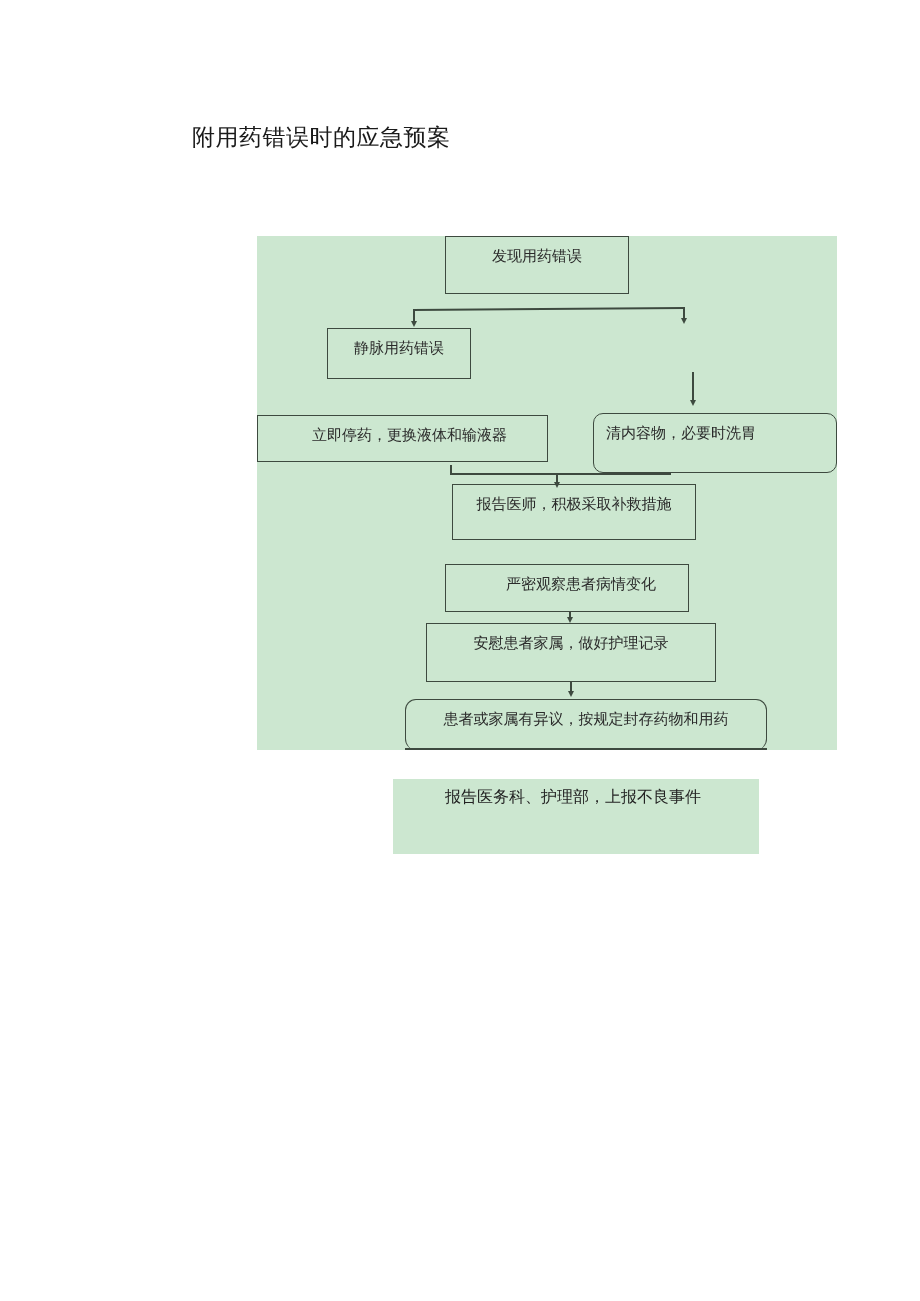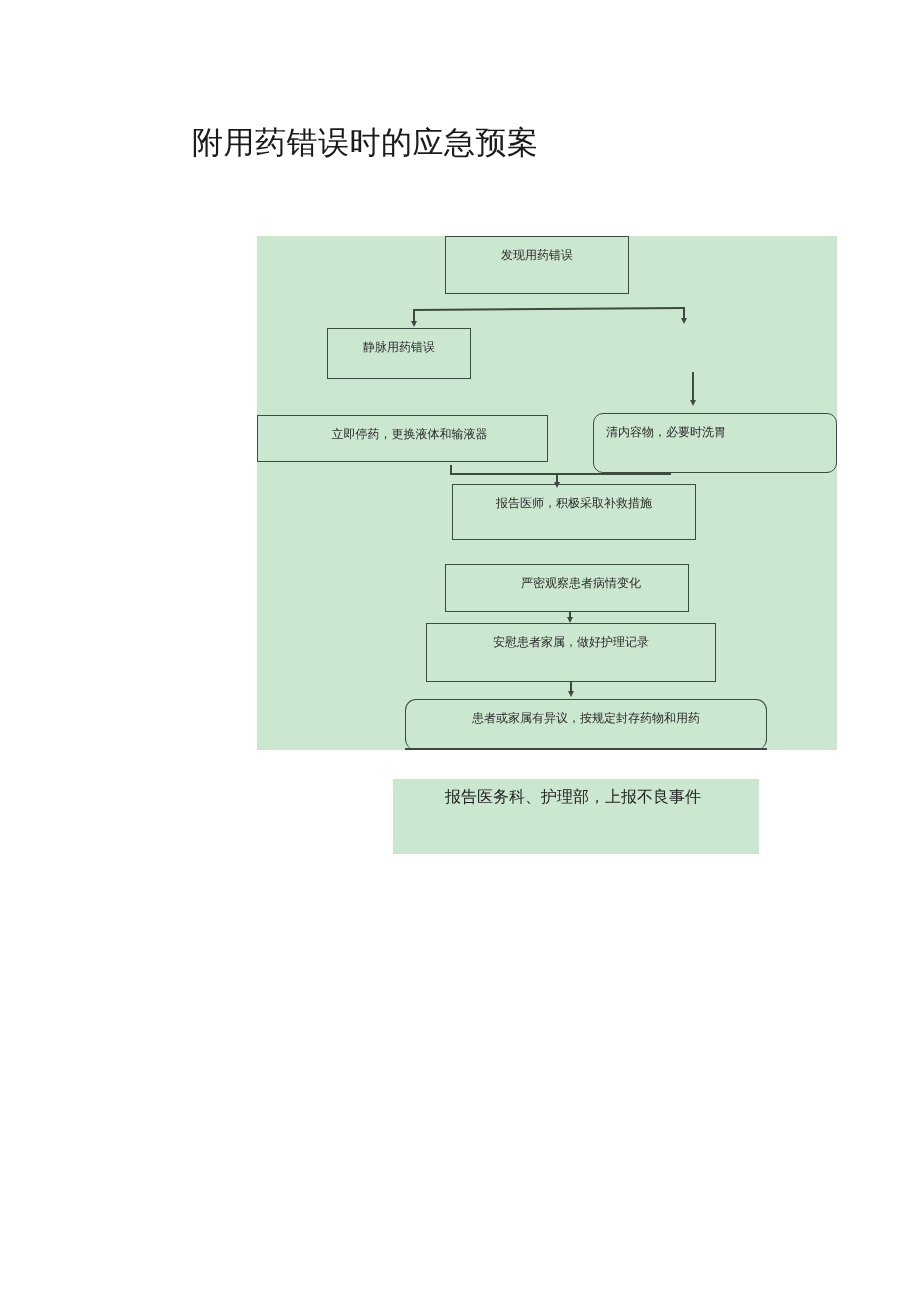--- a/index.html
+++ b/index.html
@@ -5,7 +5,7 @@
   html, body { margin: 0; padding: 0; background: #ffffff; }
   body { width: 920px; height: 1301px; position: relative; overflow: hidden;
          font-family: "DejaVu Sans", "Liberation Sans", sans-serif; color: #222; }
-  .title { position: absolute; left: 192px; top: 122px; font-size: 31px;
+  .title { position: absolute; left: 192px; top: 122px; font-size: 23px;
            font-family: "DejaVu Serif", "Liberation Serif", serif; color: #1a1a1a; letter-spacing: 0.5px; }
   .panel { position: absolute; left: 257px; top: 236px; width: 580px; height: 514px; background: #cce7d0; }
   .box { position: absolute; border: 1.5px solid #3d4a3f; box-sizing: border-box;

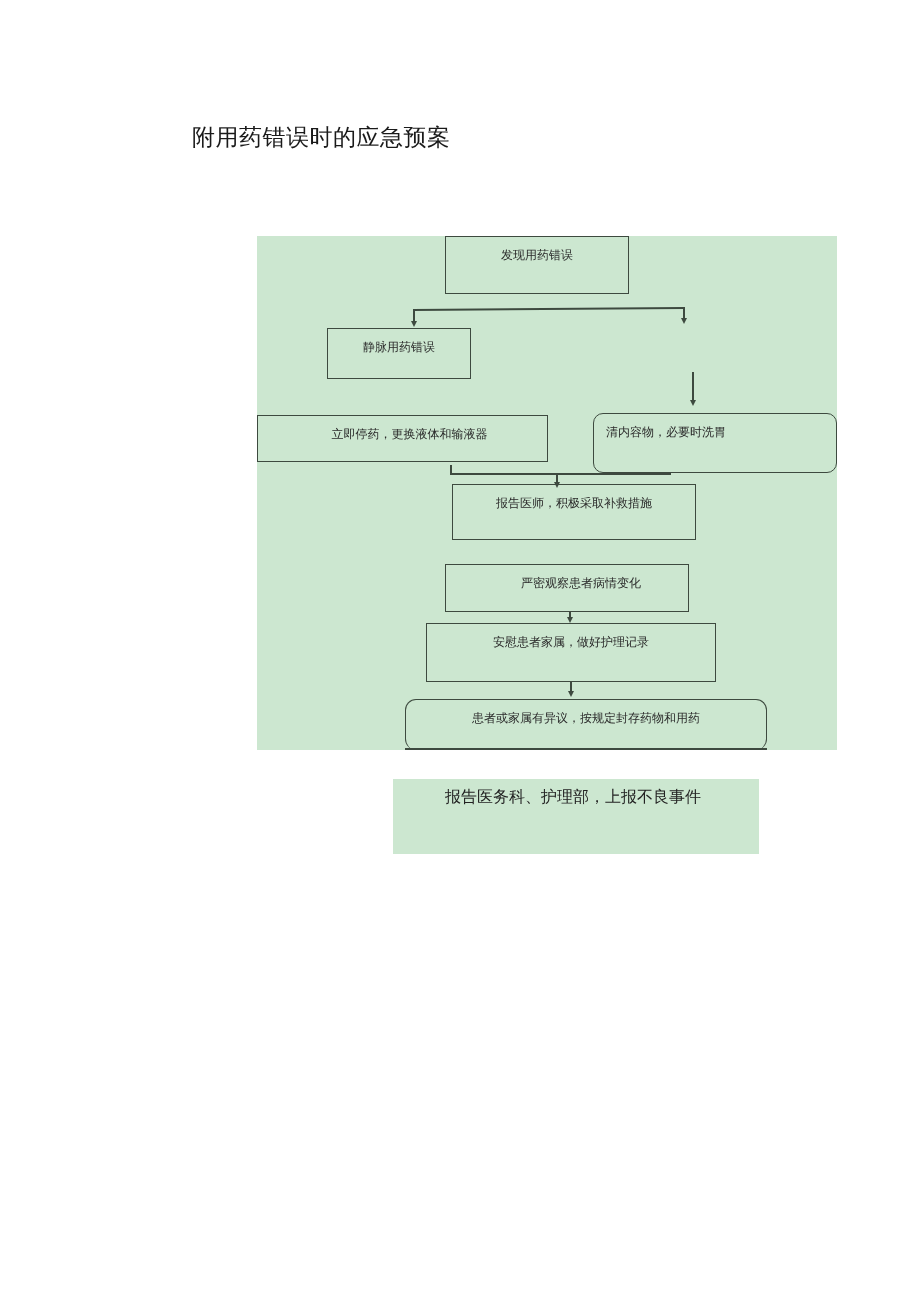--- a/index.html
+++ b/index.html
@@ -9,7 +9,7 @@
            font-family: "DejaVu Serif", "Liberation Serif", serif; color: #1a1a1a; letter-spacing: 0.5px; }
   .panel { position: absolute; left: 257px; top: 236px; width: 580px; height: 514px; background: #cce7d0; }
   .box { position: absolute; border: 1.5px solid #3d4a3f; box-sizing: border-box;
-         font-size: 12px; color: #2a2a2a; text-align: center; padding-top: 10px; white-space: nowrap; }
+         font-size: 15px; color: #2a2a2a; text-align: center; padding-top: 10px; white-space: nowrap; }
   .line { position: absolute; background: #3d4a3f; }
   .arrow { position: absolute; width: 0; height: 0; border-left: 3px solid transparent;
            border-right: 3px solid transparent; border-top: 6px solid #3d4a3f; }

